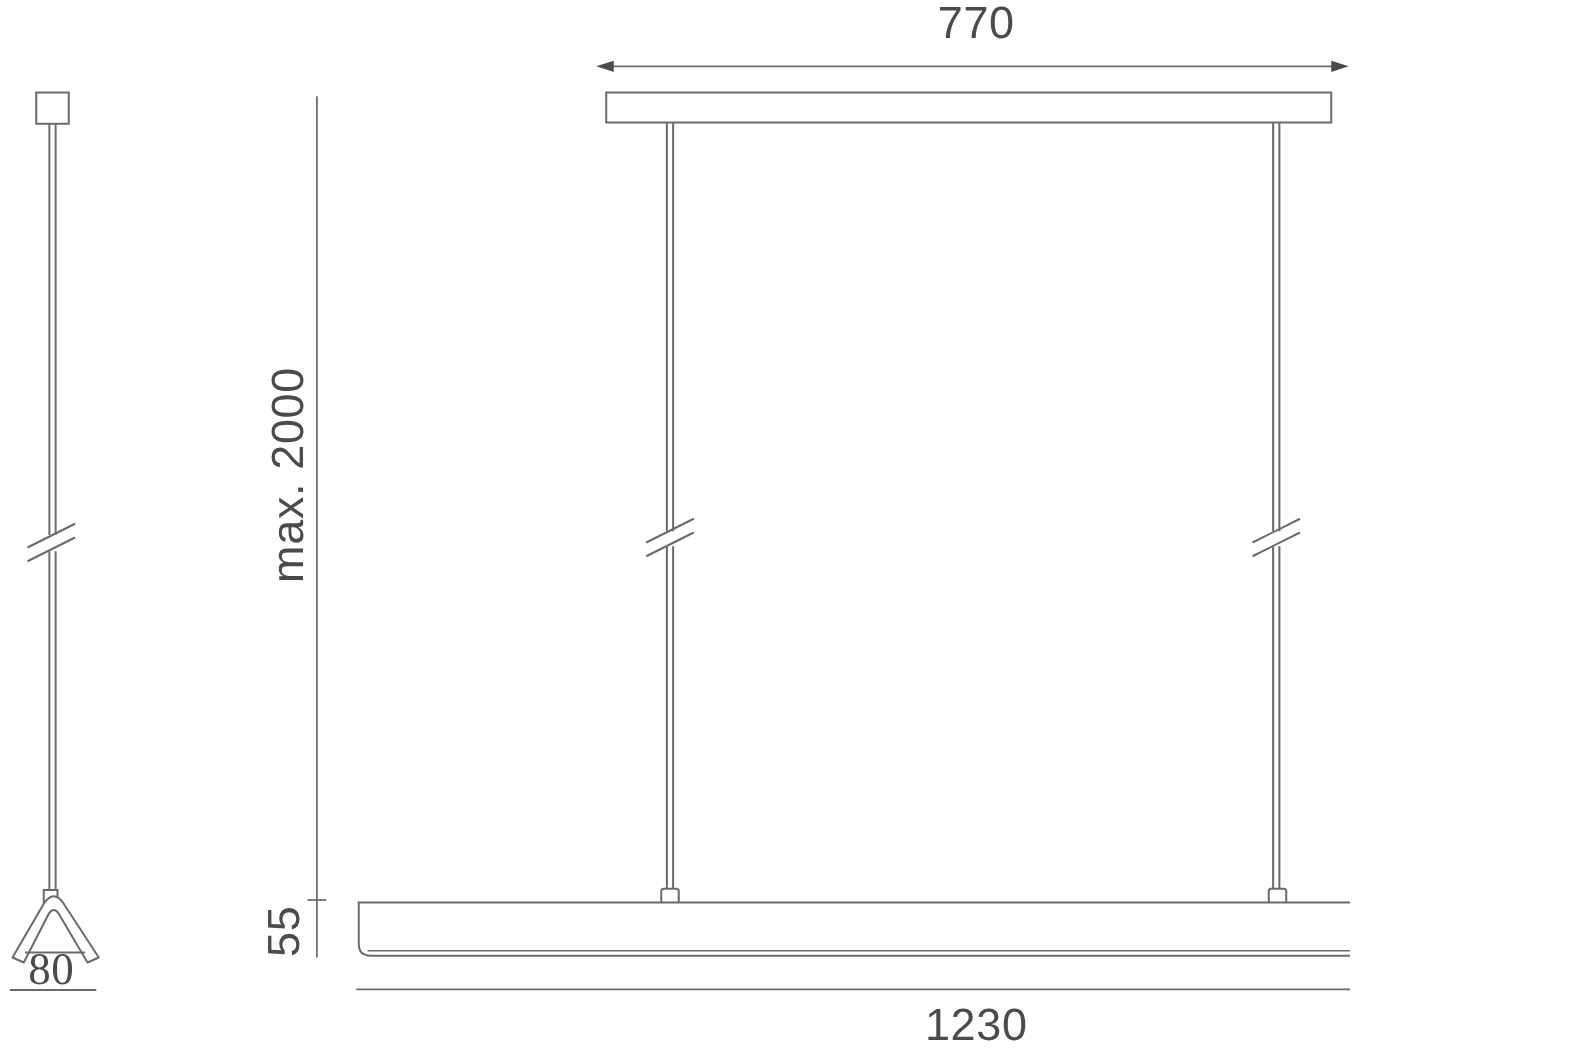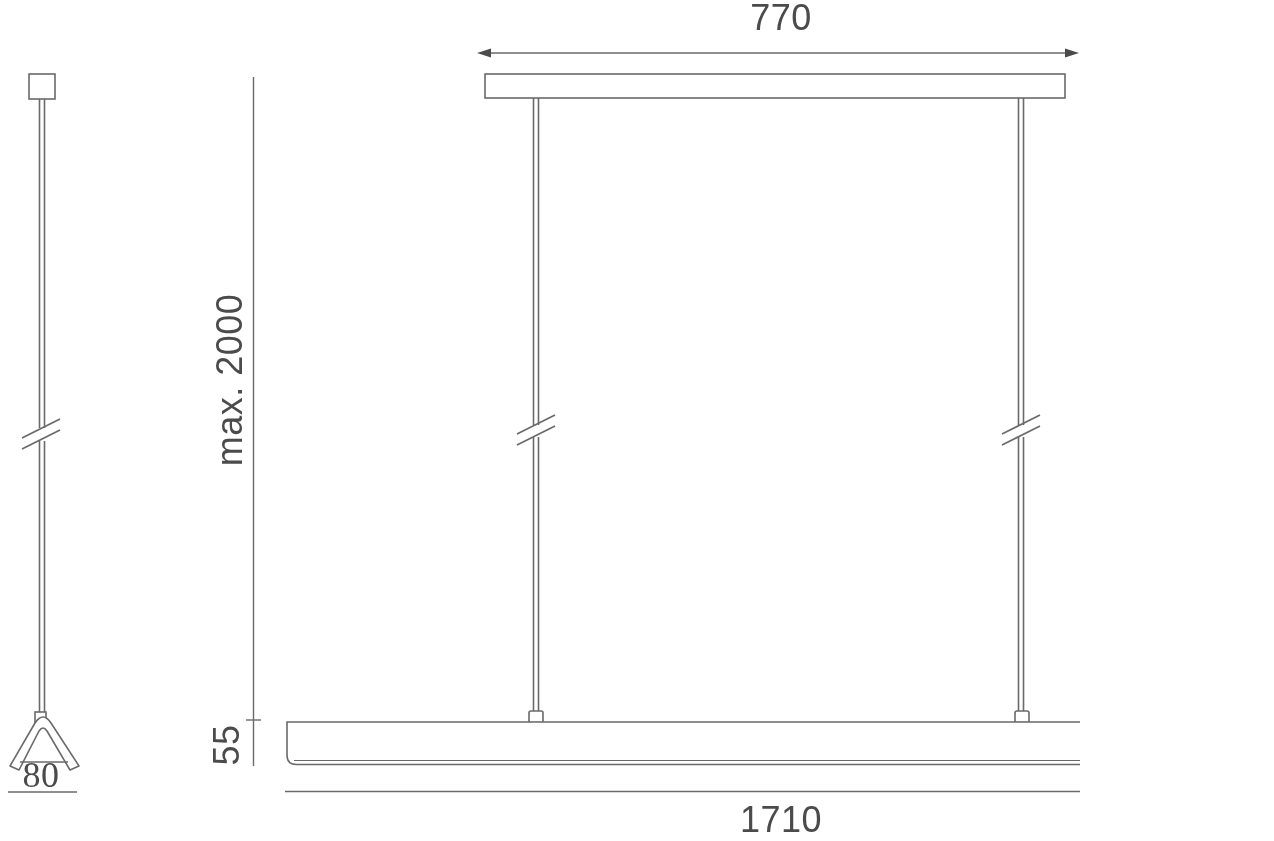--- a/index.html
+++ b/index.html
@@ -123,7 +123,7 @@
 
   <div class="label rot" style="left:227px; top:745px;">55</div>
 
-  <div class="label center-h" style="left:781px; top:800px;">1710</div>
+  <div class="label center-h" style="left:781px; top:800px;">1230</div>
 
   <div class="label center-h" style="left:41px; top:756px;font-family:Liberation Serif, serif;">80</div>
 

